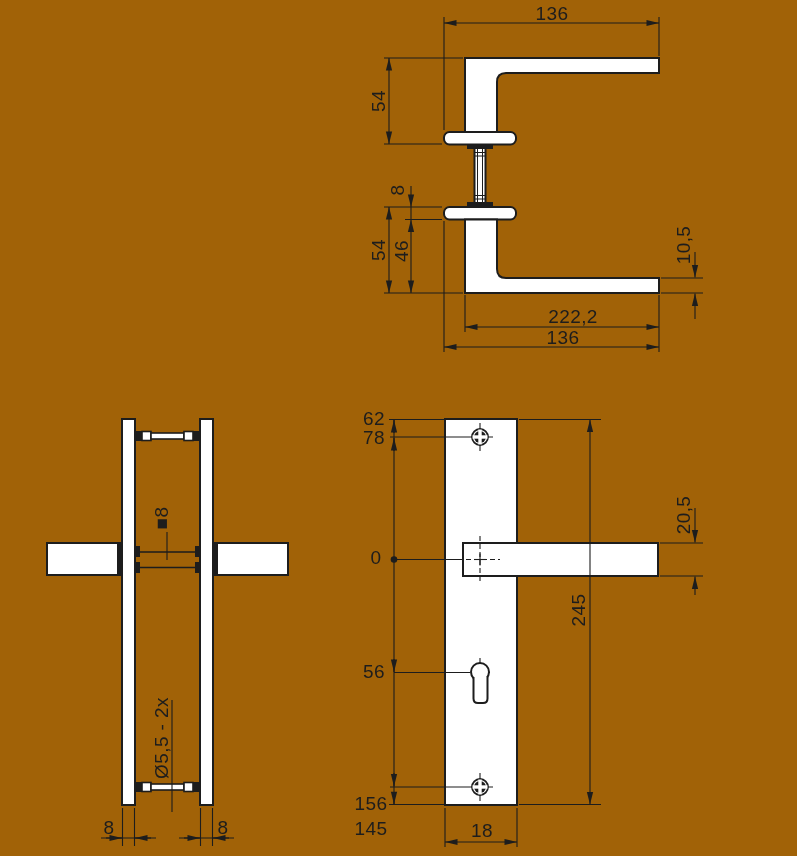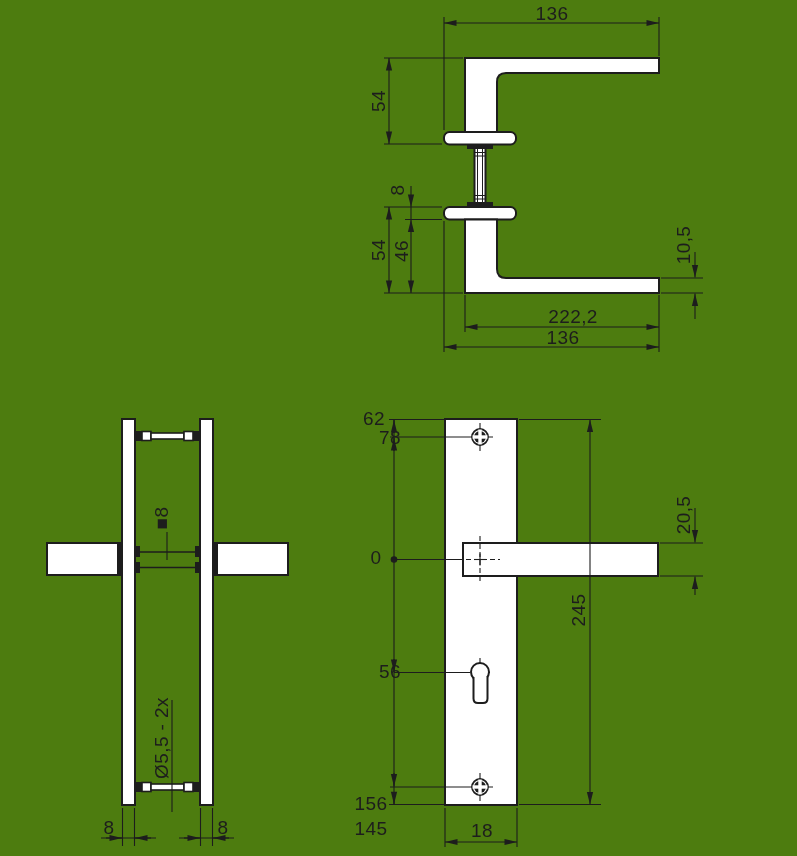--- a/index.html
+++ b/index.html
@@ -3,7 +3,7 @@
 <meta charset="utf-8">
 <style>
   html,body{margin:0;padding:0;background:#fff;}
-  #canvas{position:relative;width:797px;height:856px;background:#4d7c0f;overflow:hidden;
+  #canvas{position:relative;width:797px;height:856px;background:#a16207;overflow:hidden;
           font-family:"Liberation Sans", sans-serif;}
   #geom{position:absolute;left:0;top:0;}
   .dimlabel{position:absolute;font-size:19px;line-height:1;color:#1d1d1d;white-space:nowrap;

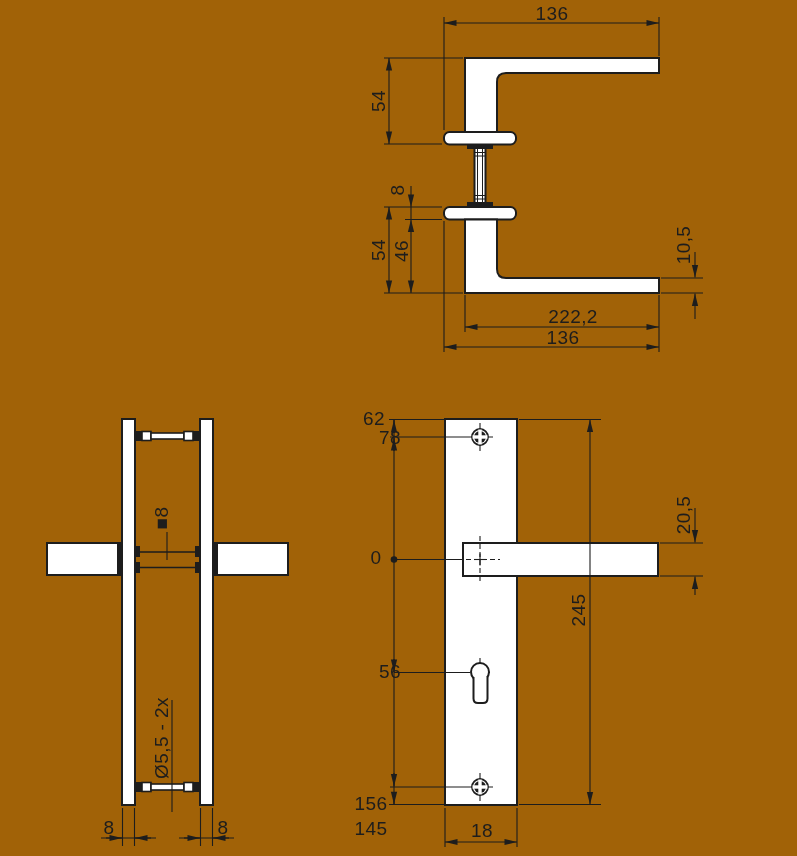--- a/index.html
+++ b/index.html
@@ -184,7 +184,7 @@
   <span class="dimlabel" style="left:223px;top:827px;">8</span>
 
   <span class="dimlabel" style="left:374px;top:418px;">62</span>
-  <span class="dimlabel" style="left:374px;top:437px;margin-left:16px;">78</span>
+  <span class="dimlabel" style="left:374px;top:437px;">78</span>
   <span class="dimlabel" style="left:376px;top:557px;">0</span>
   <span class="dimlabel" style="left:374px;top:671px;margin-left:16px;">56</span>
   <span class="dimlabel" style="left:371px;top:828px;">145</span>

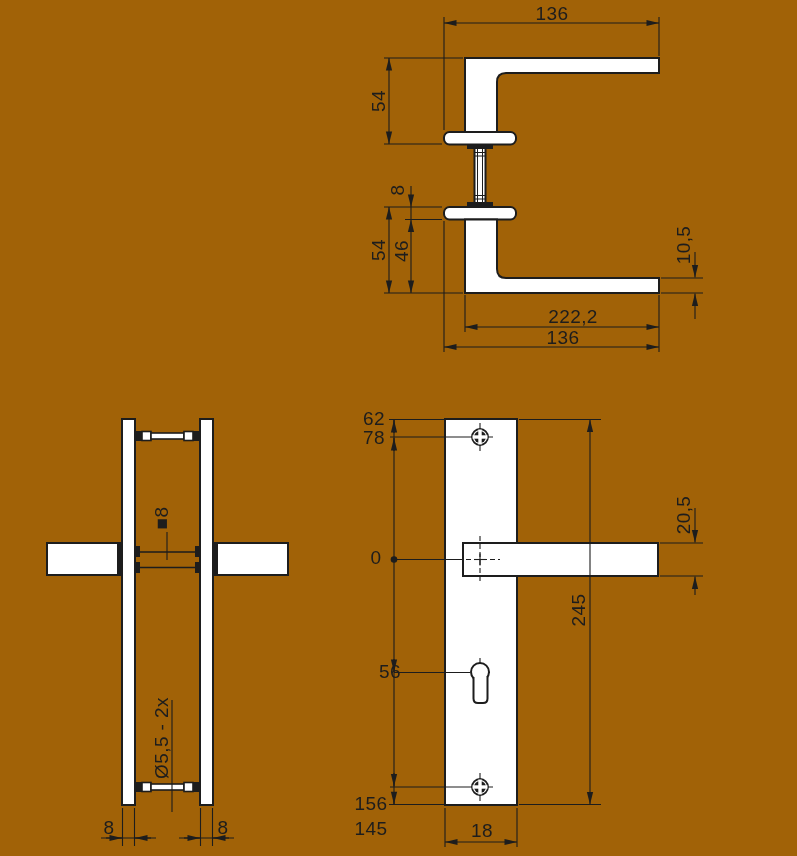--- a/index.html
+++ b/index.html
@@ -186,7 +186,7 @@
   <span class="dimlabel" style="left:374px;top:418px;">62</span>
   <span class="dimlabel" style="left:374px;top:437px;">78</span>
   <span class="dimlabel" style="left:376px;top:557px;">0</span>
-  <span class="dimlabel" style="left:374px;top:671px;margin-left:16px;">56</span>
+  <span class="dimlabel" style="left:374px;top:671px;">56</span>
   <span class="dimlabel" style="left:371px;top:828px;">145</span>
   <span class="dimlabel" style="left:371px;top:803px;">156</span>
   <span class="dimlabel rot" style="left:578px;top:610px;">245</span>

